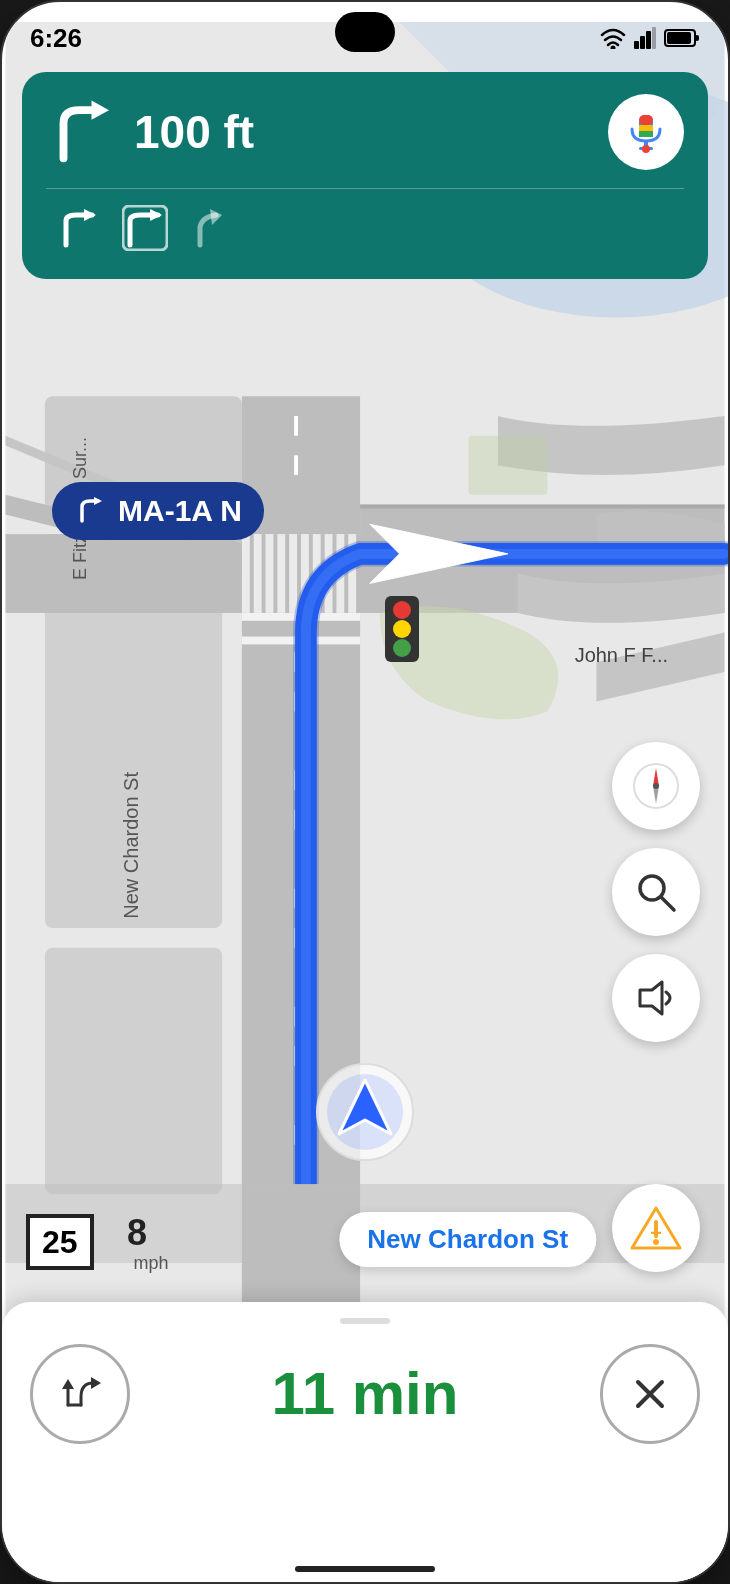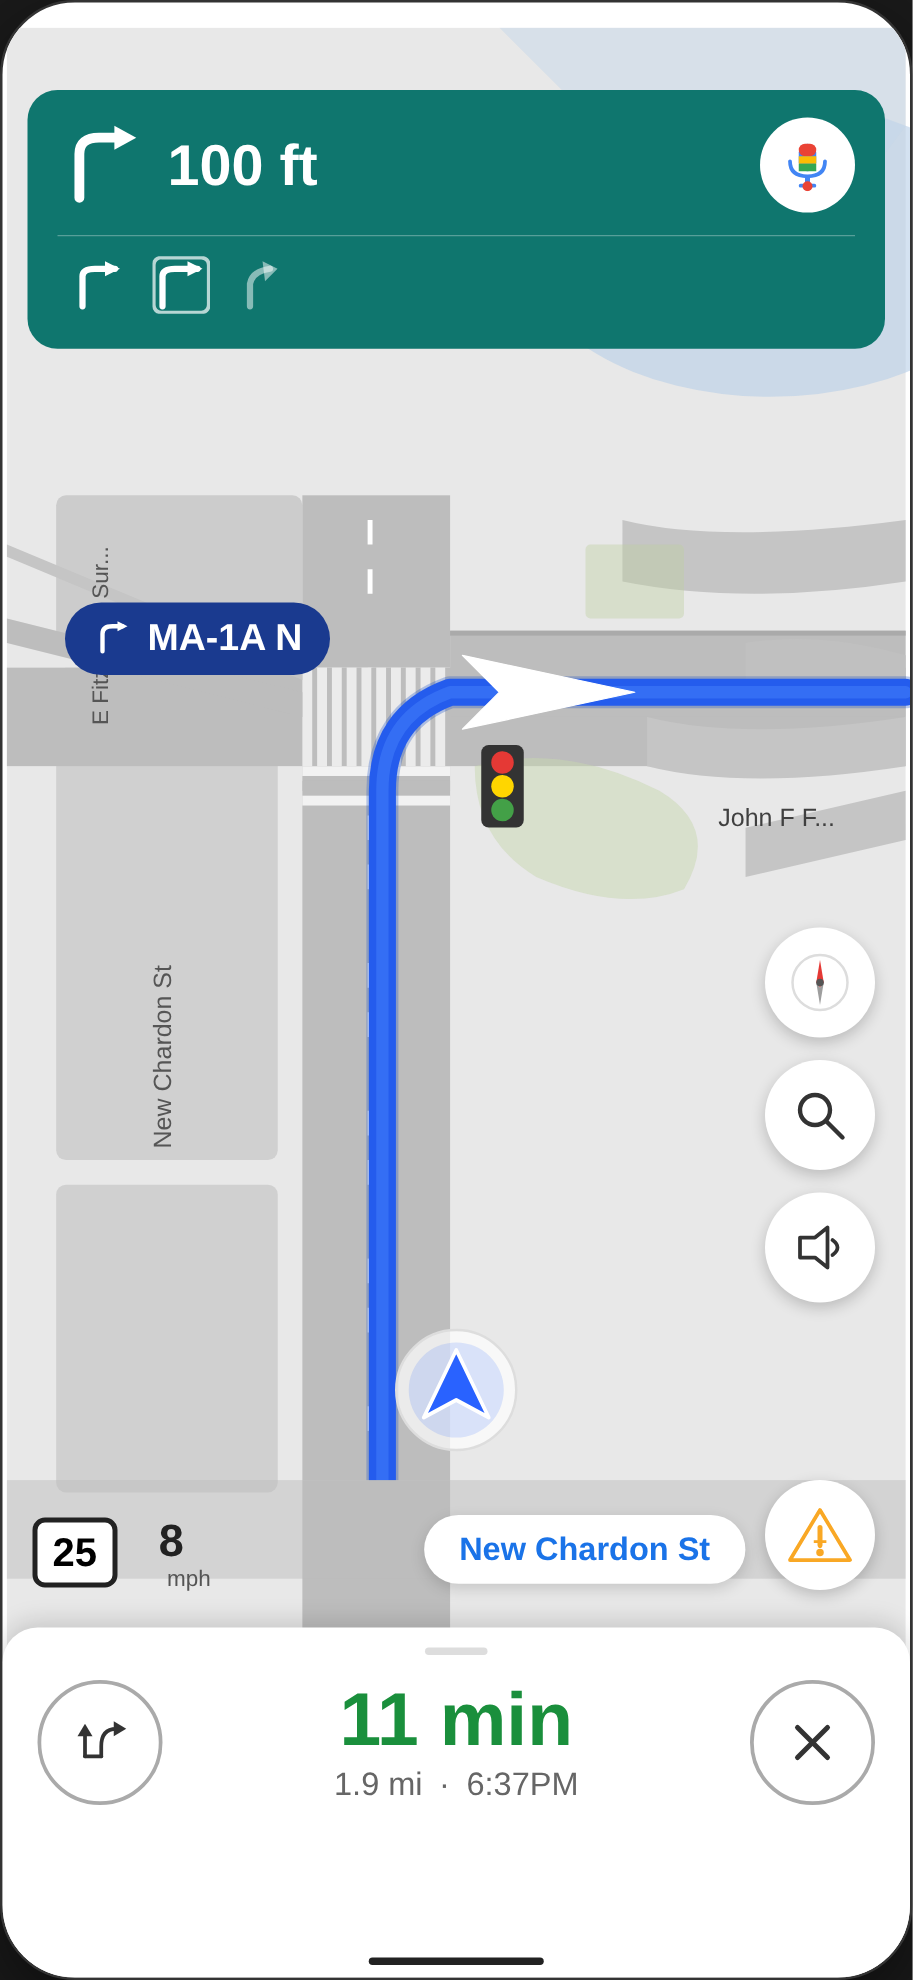--- a/index.html
+++ b/index.html
@@ -517,6 +517,32 @@
     <div class="street-label-john">John F F...</div>
   </div>
 
+  <div class="status-bar">
+    <span class="status-time">6:26</span>
+    <div class="status-notch"></div>
+    <div class="status-icons">
+
+      <svg width="26" height="22" viewBox="0 0 26 22">
+        <path d="M2,8 Q13,-2 24,8" stroke="#000" stroke-width="2.5" fill="none" stroke-linecap="round"></path>
+        <path d="M5,13 Q13,6 21,13" stroke="#000" stroke-width="2.5" fill="none" stroke-linecap="round"></path>
+        <path d="M8,18 Q13,13 18,18" stroke="#000" stroke-width="2.5" fill="none" stroke-linecap="round"></path>
+        <circle cx="13" cy="21" r="2.5" fill="#000"></circle>
+      </svg>
+
+      <svg width="22" height="22" viewBox="0 0 22 22">
+        <rect x="0" y="14" width="5" height="8" fill="#000" rx="1"></rect>
+        <rect x="6" y="9" width="5" height="13" fill="#000" rx="1"></rect>
+        <rect x="12" y="4" width="5" height="18" fill="#000" rx="1"></rect>
+        <rect x="18" y="0" width="4" height="22" fill="#000" rx="1" opacity="0.3"></rect>
+      </svg>
+
+      <svg width="36" height="20" viewBox="0 0 36 20">
+        <rect x="1" y="2" width="30" height="16" rx="3" stroke="#000" stroke-width="2" fill="none"></rect>
+        <rect x="3" y="4" width="24" height="12" rx="2" fill="#000"></rect>
+        <rect x="31" y="7" width="4" height="6" rx="2" fill="#000"></rect>
+      </svg>
+    </div>
+  </div>
 
   <div class="nav-banner">
     <div class="nav-banner-top">

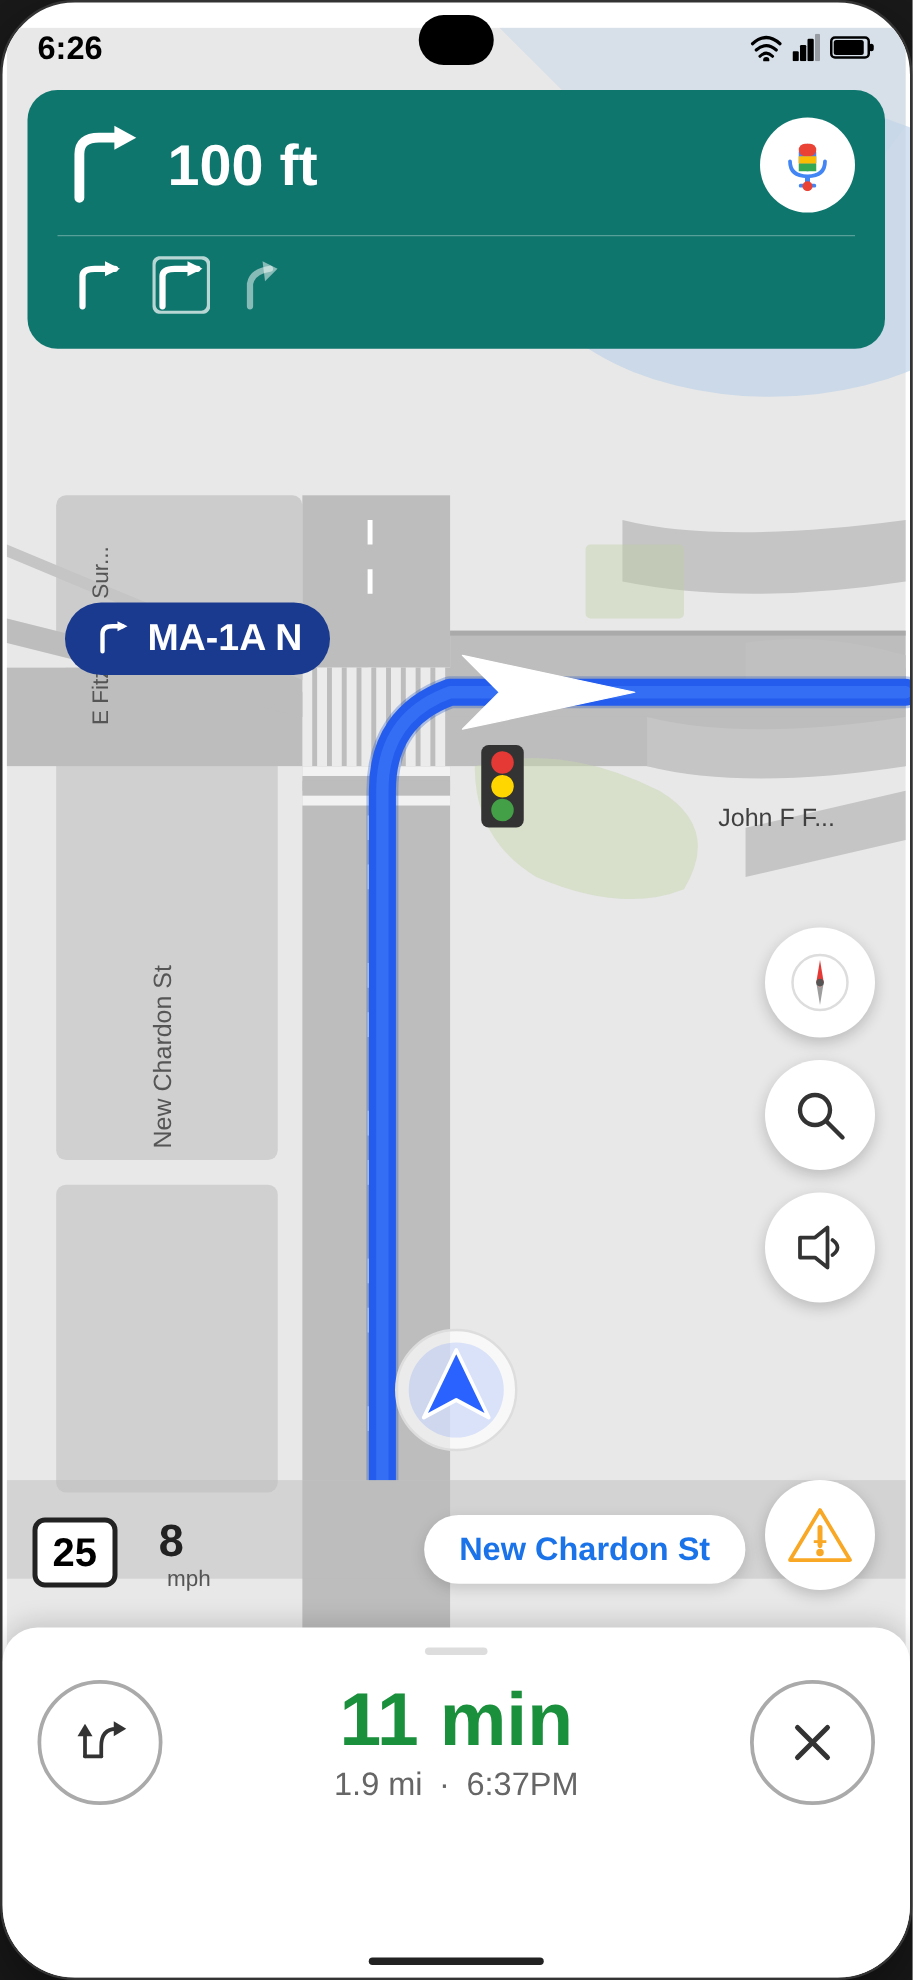--- a/index.html
+++ b/index.html
@@ -233,7 +233,7 @@
     .speed-limit-box {
       background: #fff;
       border: 4px solid #222;
-      border-radius: 10px;
+      border-radius: 0;
       padding: 8px 12px;
       text-align: center;
     }

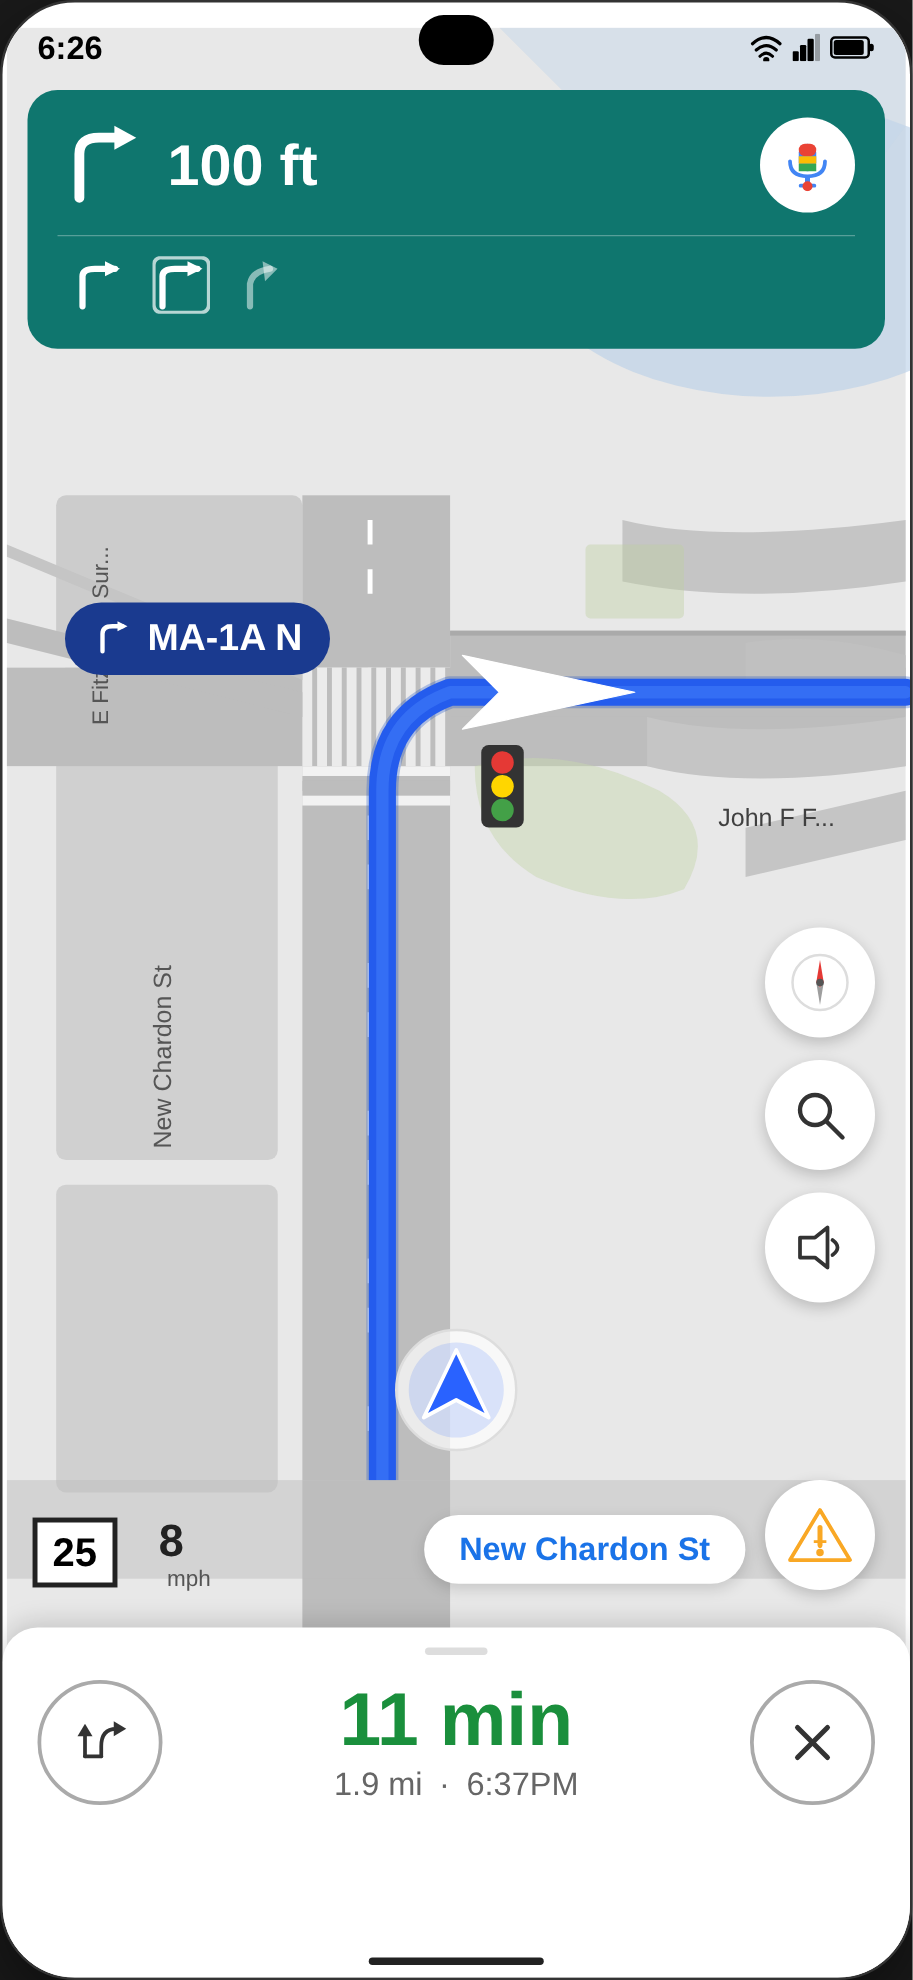--- a/index.html
+++ b/index.html
@@ -668,11 +668,6 @@
 
       <div class="trip-info">
         <div class="trip-time">11 min</div>
-        <div class="trip-details">
-          <span>1.9 mi</span>
-          <span class="trip-dot">·</span>
-          <span>6:37PM</span>
-        </div>
       </div>
 
       <div class="close-button">

